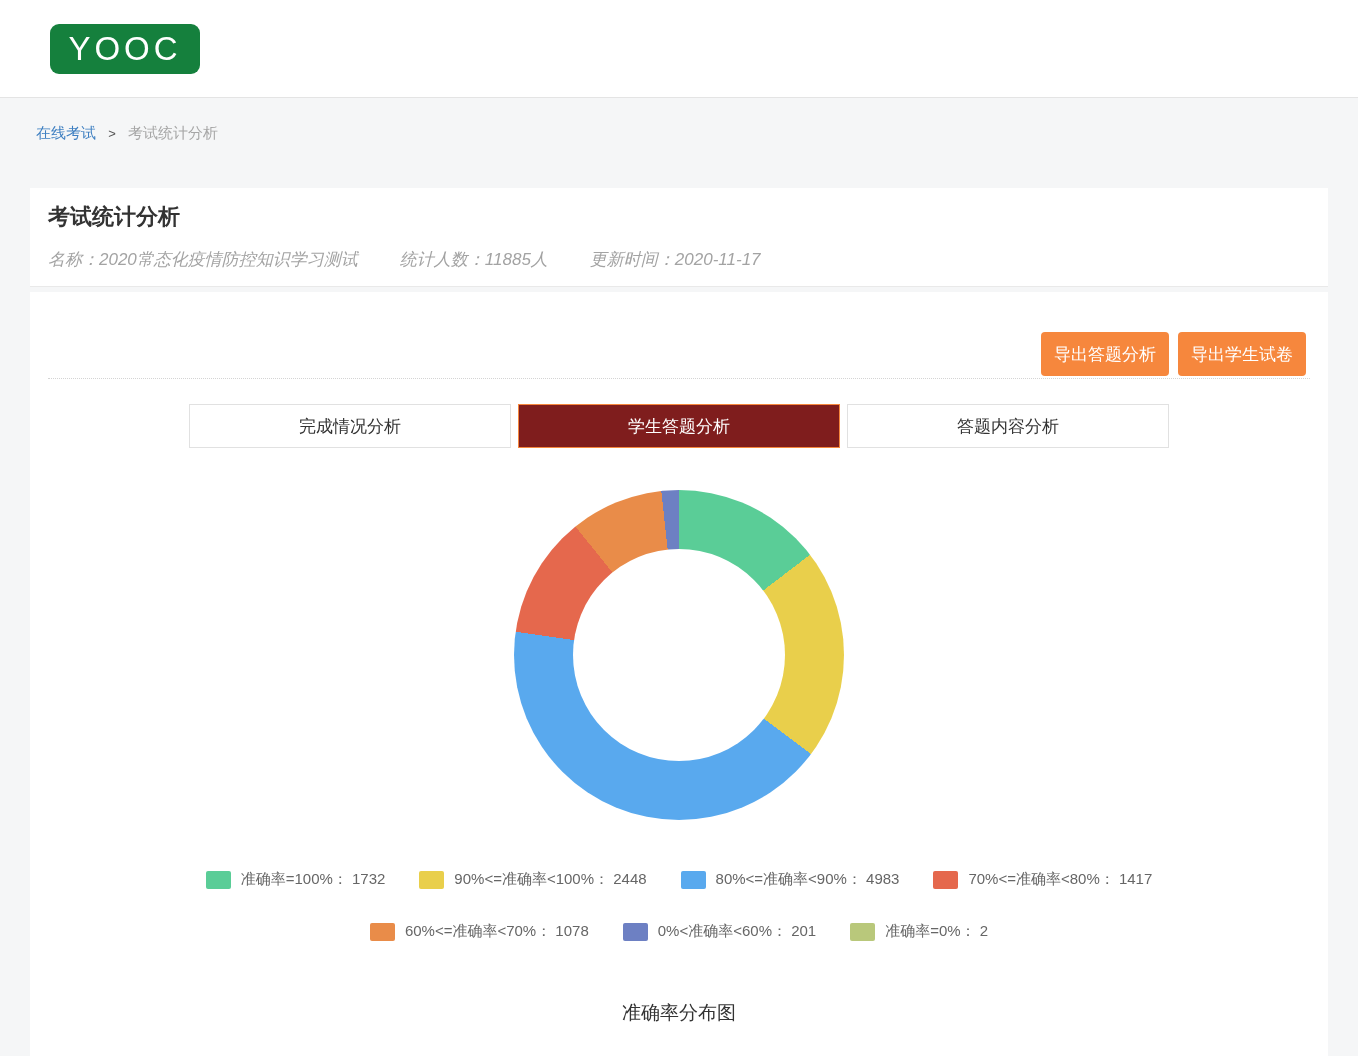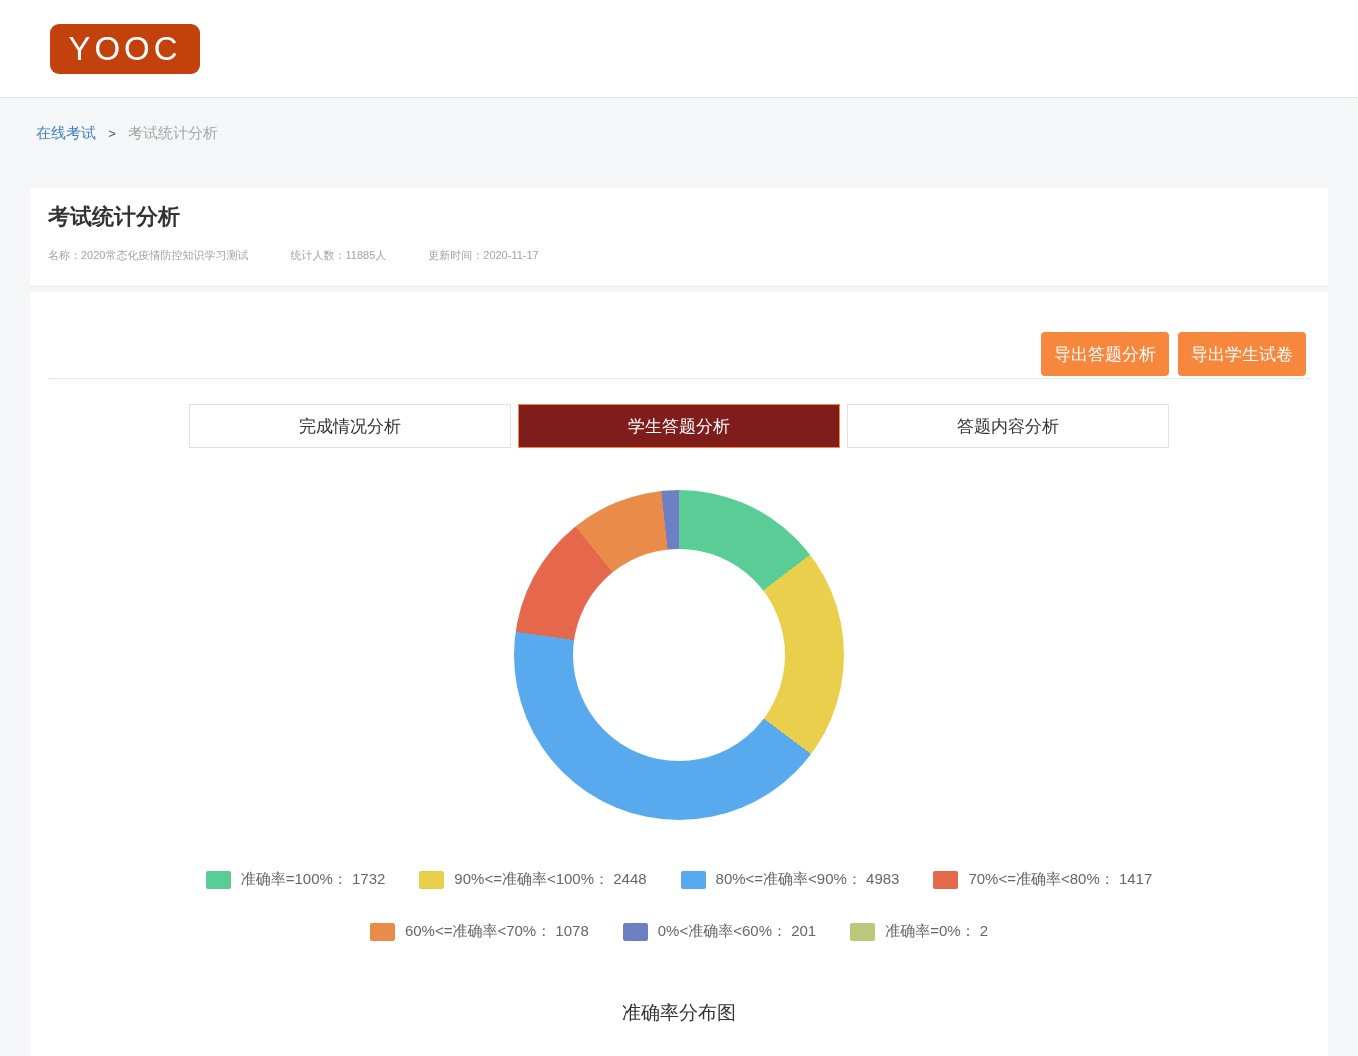--- a/index.html
+++ b/index.html
@@ -12,7 +12,7 @@
             border-bottom:1px solid #e4e4e4; display:flex; align-items:center; }
   .logo-group { display:flex; align-items:center; margin-left:36px; cursor:pointer; }
   .logo-text { font-size:44px; font-weight:600; color:#2d2d2d; letter-spacing:2px; line-height:1; }
-  .logo-badge { margin-left:14px; background:#c2410c; color:#fff; border-radius:9px;
+  .logo-badge { margin-left:14px; background:#15803d; color:#fff; border-radius:9px;
                 width:150px; height:50px; display:flex; align-items:center; justify-content:center;
                 font-size:33px; font-weight:400; letter-spacing:4px; }
   .main-nav { display:flex; align-items:center; gap:70px; margin-left:46px; }

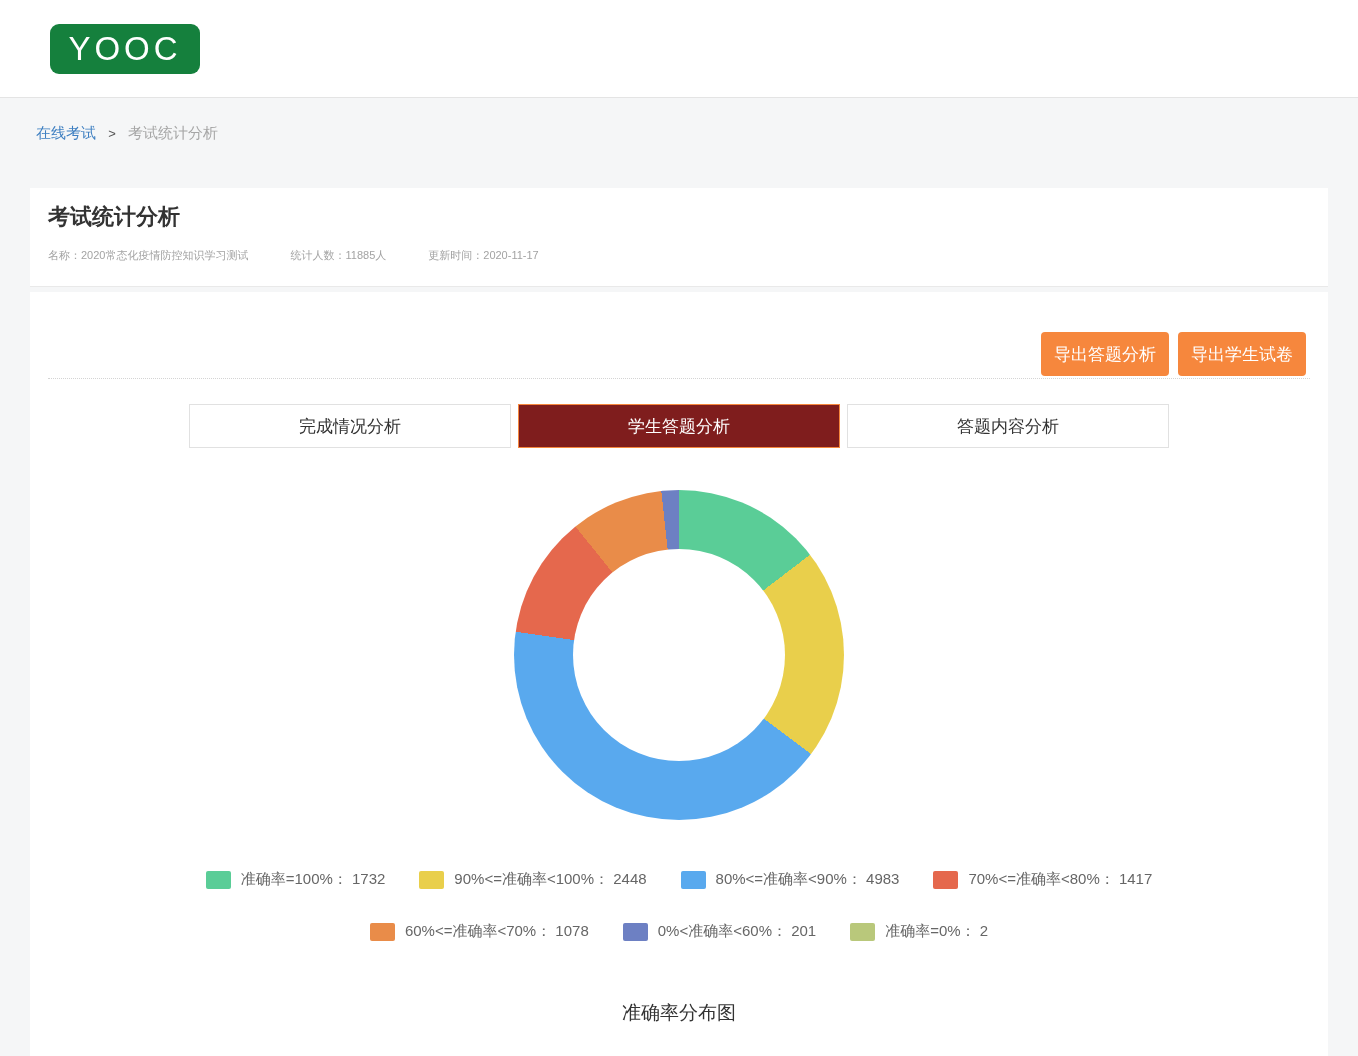--- a/index.html
+++ b/index.html
@@ -29,7 +29,7 @@
   .card { position:absolute; left:30px; width:1298px; background:#fff; }
   .title-card { top:188px; height:99px; padding:14px 18px 0 18px; border-bottom:1px solid #e9e9e9; }
   .page-title { font-size:22px; font-weight:600; color:#333; }
-  .meta-row { margin-top:16px; font-size:11px; color:#a3a3a3; display:flex; gap:42px; }
+  .meta-row { margin-top:16px; font-size:17px; color:#a3a3a3; display:flex; gap:42px;font-style:italic; }
   .meta-item { white-space:nowrap; }
 
   .content-card { top:292px; height:764px; }

